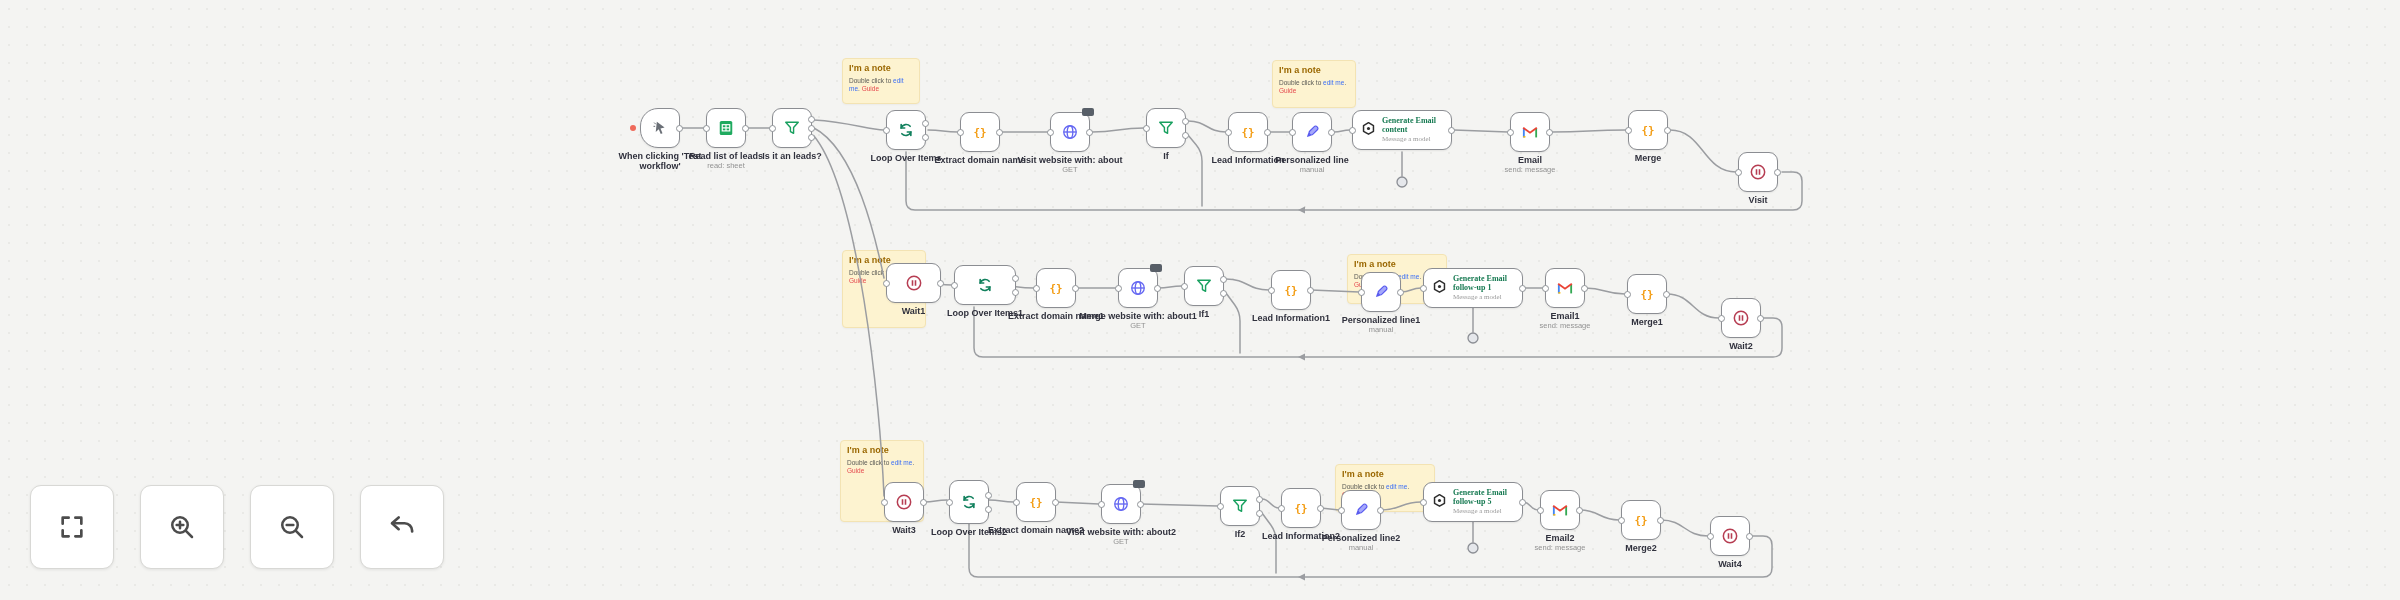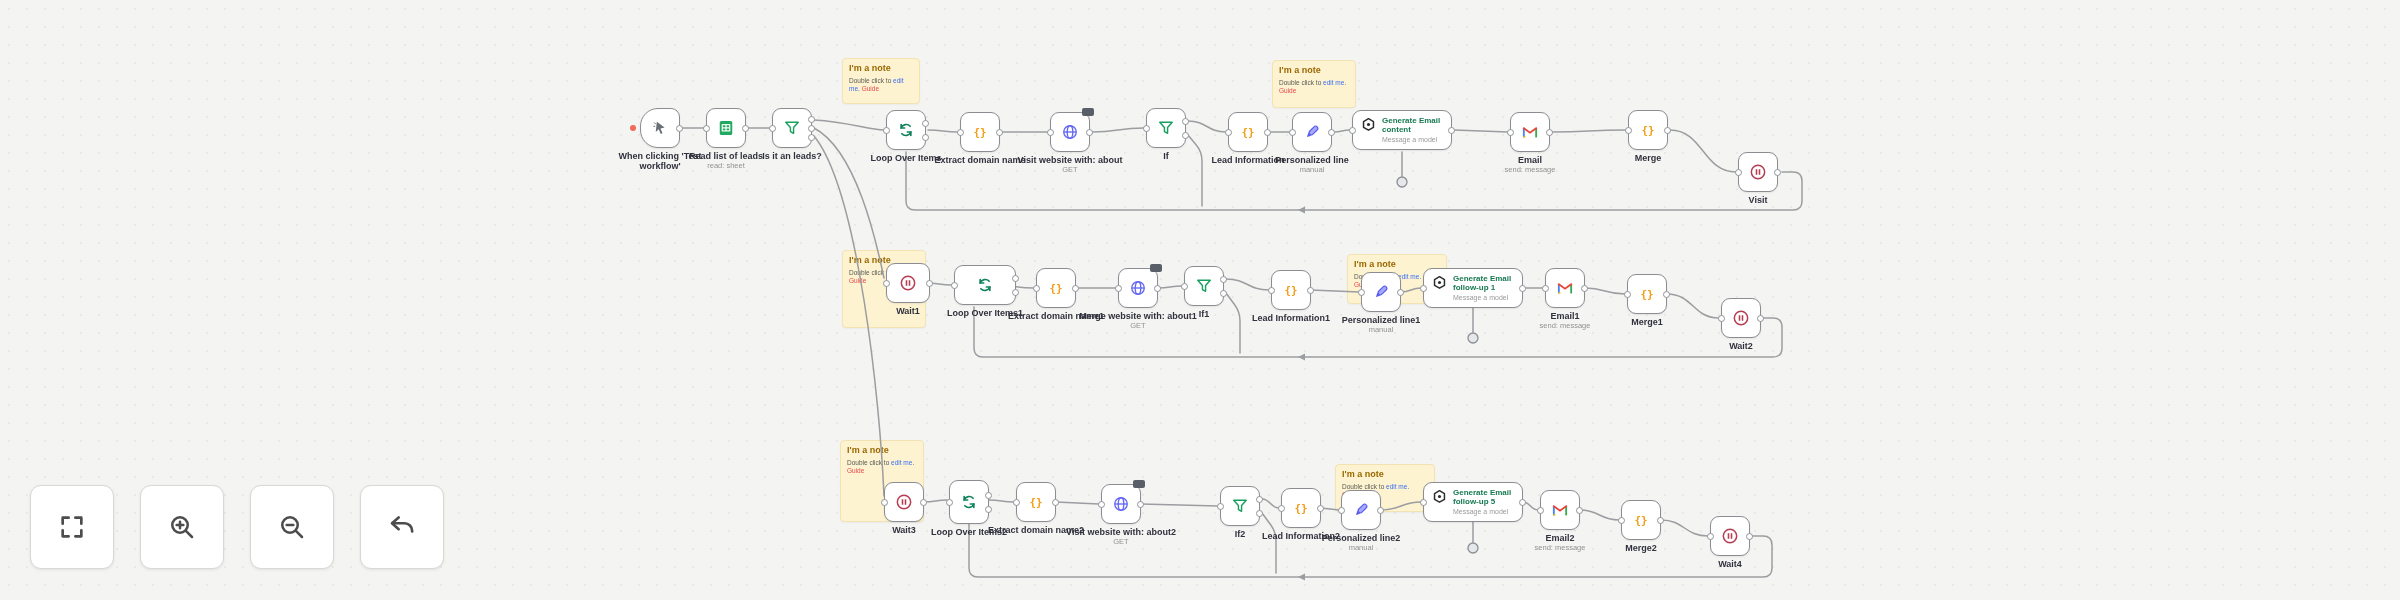--- a/index.html
+++ b/index.html
@@ -19,7 +19,7 @@
     display:flex;align-items:center;justify-content:center;}
   .node.trigger{border-radius:18px 9px 9px 18px;}
   .node.wide{justify-content:flex-start;}
-  .wbody{display:flex;align-items:flex-start;gap:5px;padding:0 7px;}
+  .wbody{display:flex;align-items:center;gap:5px;padding:0 7px;font-family:Liberation Serif, serif;}
   .wtxt{display:flex;flex-direction:column;}
   .wtitle{font-size:8px;font-weight:bold;color:#177a52;line-height:1.2;white-space:nowrap;}
   .wsub{font-size:7px;color:#9a9a9a;line-height:1.3;white-space:nowrap;}

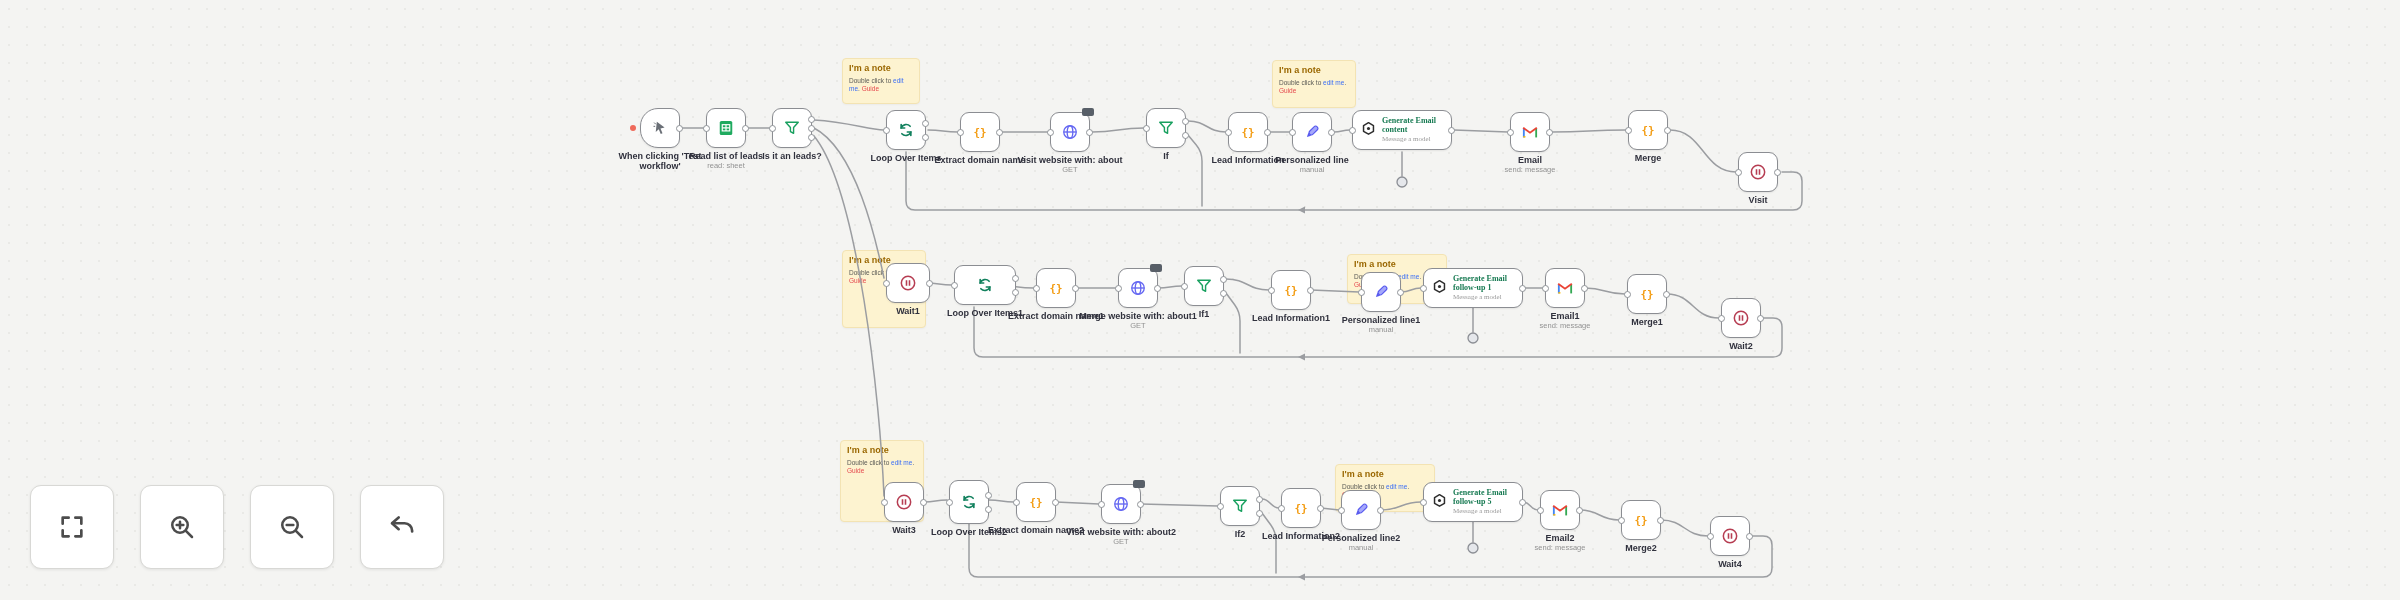--- a/index.html
+++ b/index.html
@@ -302,7 +302,7 @@
         <div>Visit</div>
       </div>
     </div>
-    <div class="node" style="left: 886px; top: 263px; width: 44px; height: 40px;">
+    <div class="node" style="left: 886px; top: 263px; width: 55px; height: 40px;">
       <span style="display: flex; align-items: center; justify-content: center;">
         <svg width="20" height="20" viewBox="0 0 24 24">
           <circle cx="12" cy="12" r="8" fill="none" stroke="#b63d52" stroke-width="1.8"></circle>

